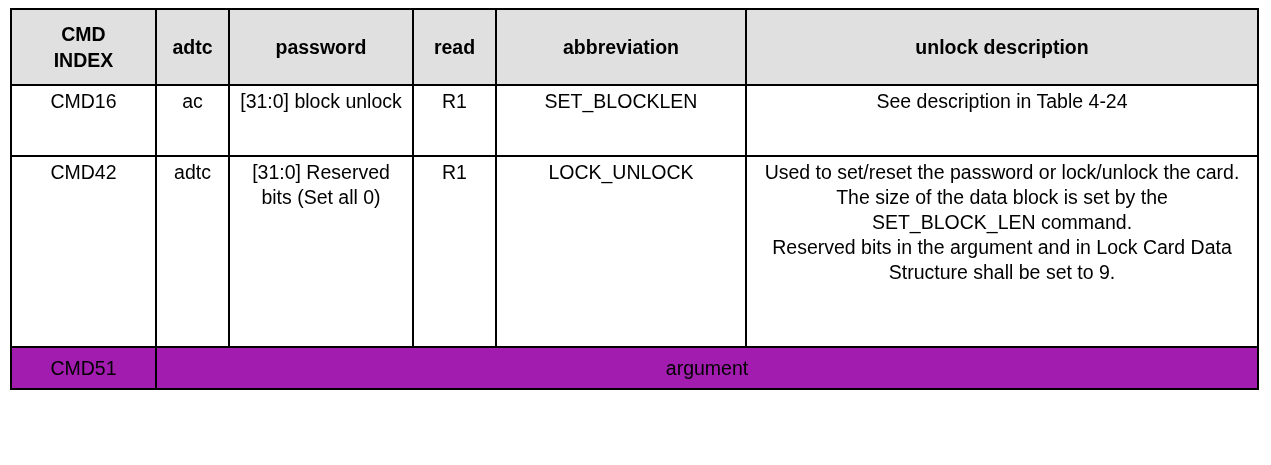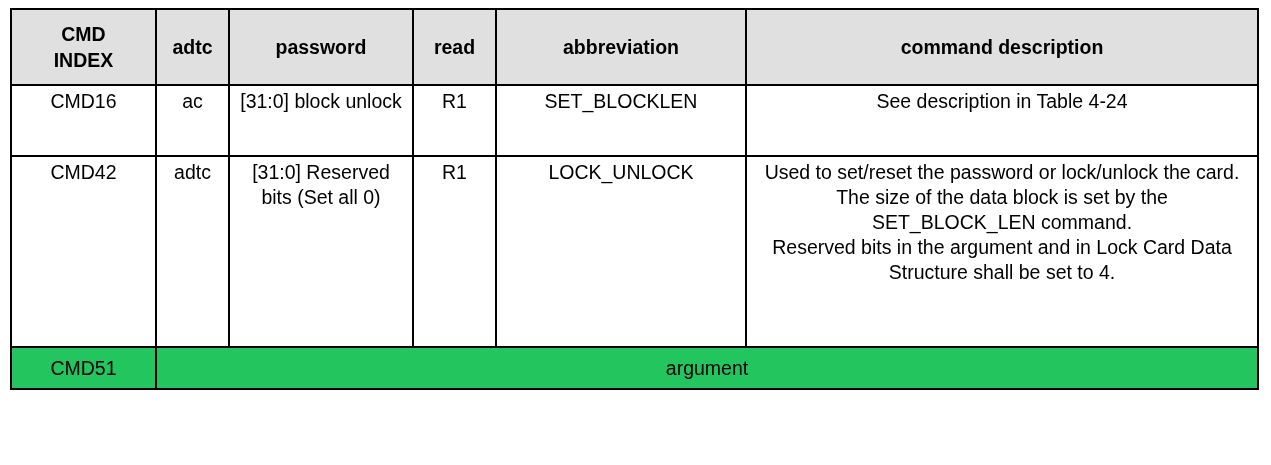--- a/index.html
+++ b/index.html
@@ -101,7 +101,7 @@
         <th>password</th>
         <th>read</th>
         <th>abbreviation</th>
-        <th>command description</th>
+        <th>unlock description</th>
       </tr>
     </thead>
 

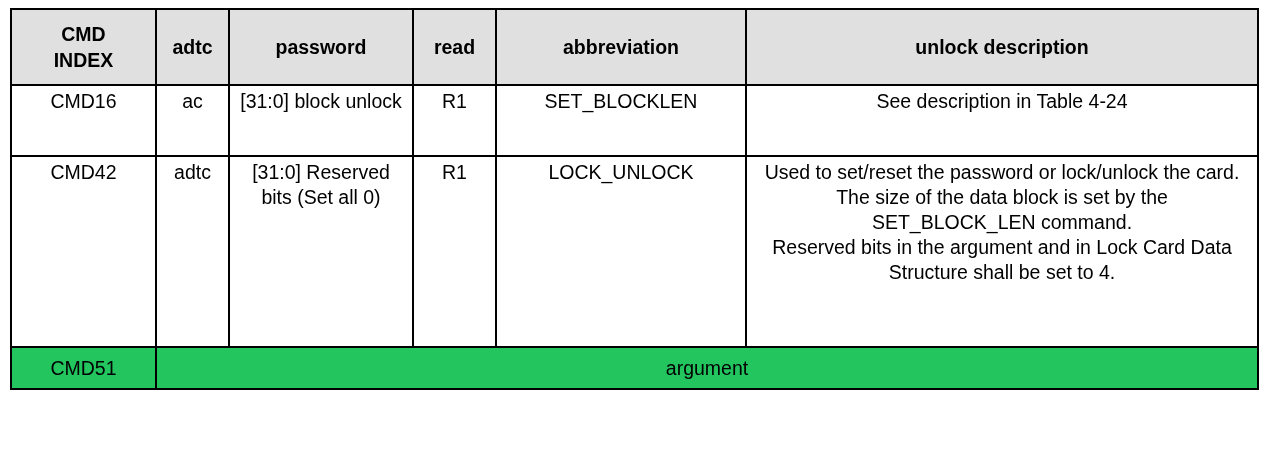--- a/index.html
+++ b/index.html
@@ -123,7 +123,7 @@
         <td>R1</td>
         <td>LOCK_UNLOCK</td>
         <td class="desc-block">Used to set/reset the password or lock/unlock the card. The size of the data block is set by the SET_BLOCK_LEN command.
-Reserved bits in the argument and in Lock Card Data Structure shall be set to 4.</td>
+Reserved bits in the argument and in Lock Card Data Structure shall be set to 9.</td>
       </tr>
 
       <tr class="row-reserved">

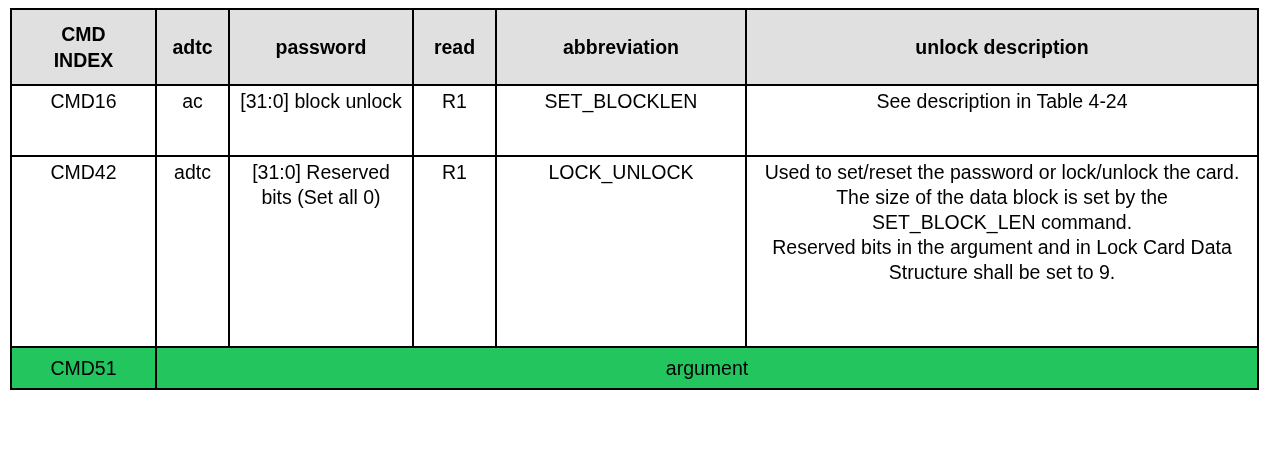--- a/index.html
+++ b/index.html
@@ -66,7 +66,7 @@
 
   
   tr.row-reserved td {
-    background: #22c55e;
+    background: #a21caf;
     height: 36px;
     vertical-align: middle;
     padding-top: 2px;

